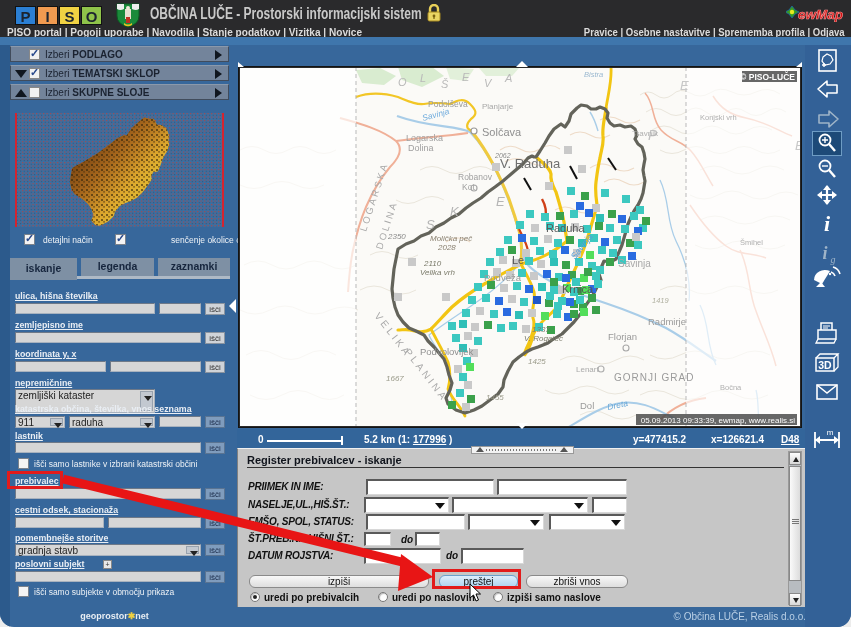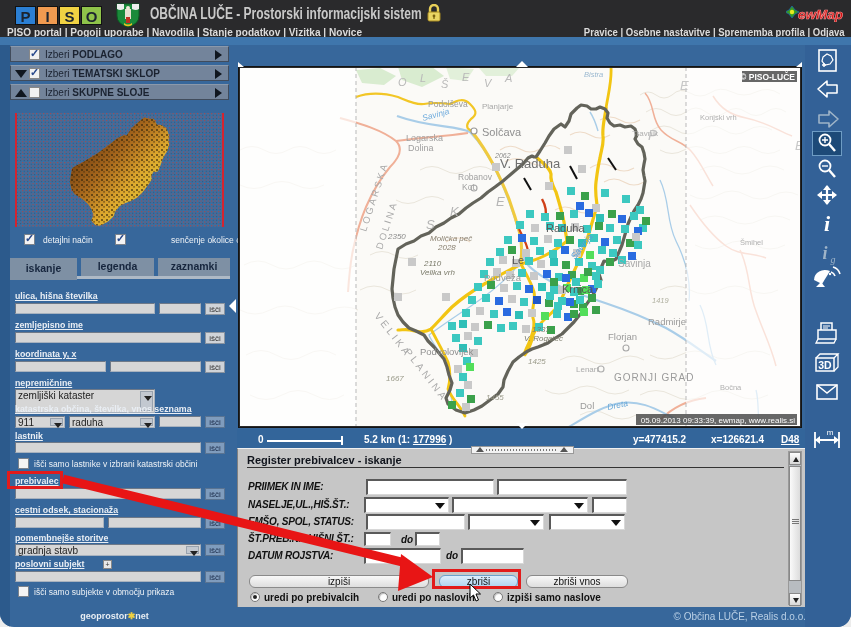--- a/index.html
+++ b/index.html
@@ -527,7 +527,7 @@
 <div class="flbl" style="left:208px;top:101px;">do</div>
 <div class="finp" style="left:223px;top:99px;width:63px;height:16px;"></div>
 <div class="btn" style="left:11px;top:126px;width:180px;">izpiši</div>
-<div class="btn" style="left:201px;top:126px;width:79px;background:linear-gradient(#ddeefc,#aed4f0);border-color:#6aa0cc;">zbriši</div>
+<div class="btn" style="left:201px;top:126px;width:79px;background:linear-gradient(#ddeefc,#aed4f0);border-color:#6aa0cc;">preštej</div>
 <div class="btn" style="left:288px;top:126px;width:102px;">zbriši vnos</div>
 <div class="radio" style="left:12px;top:143px;">
         <span style="position:absolute;left:2px;top:2px;width:4px;height:4px;border-radius:50%;background:#222;"></span>

